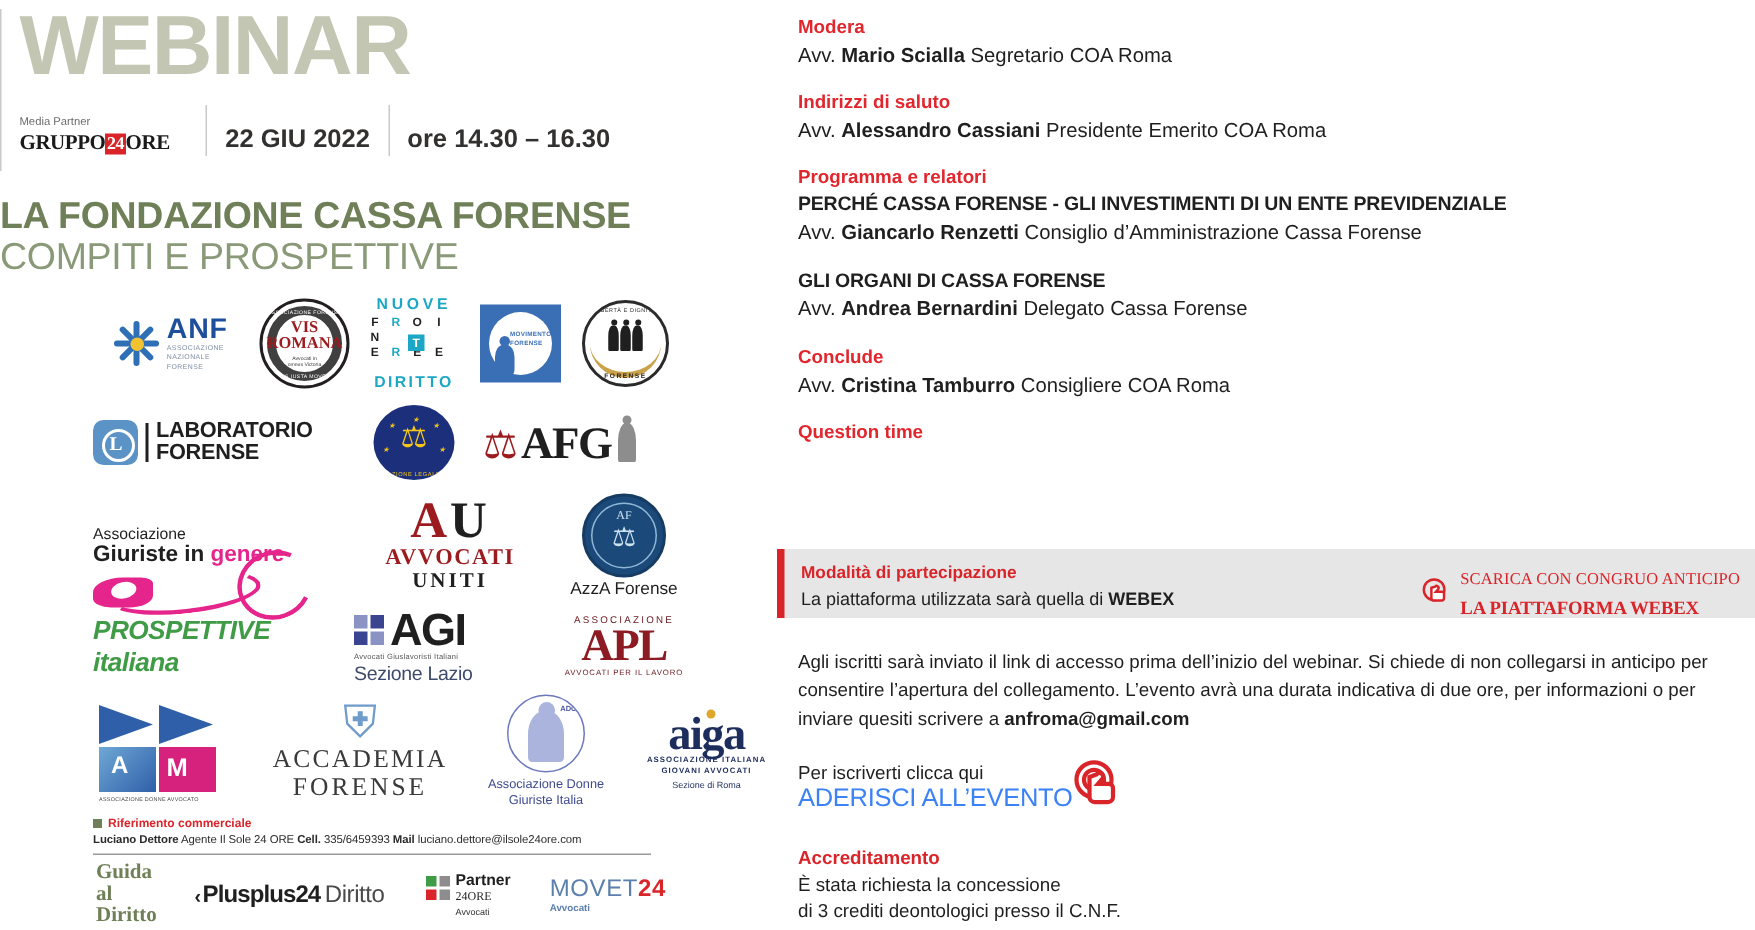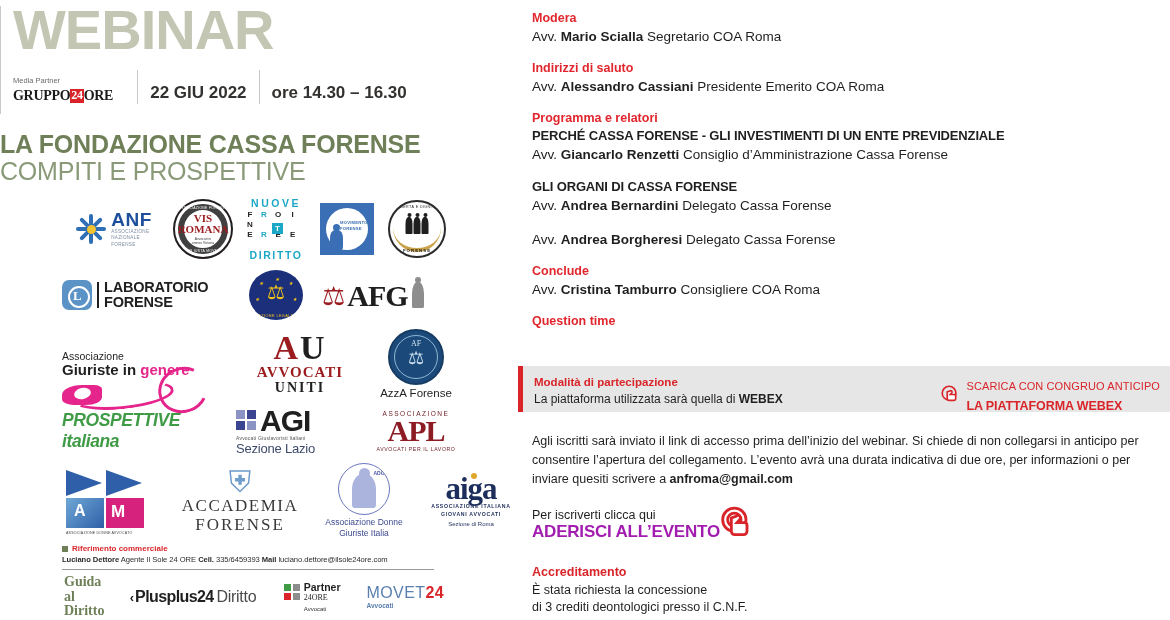--- a/index.html
+++ b/index.html
@@ -640,7 +640,6 @@
       </div>
 
       <div class="blk">
-        <div class="line"><span>Avv. </span><b>Andrea Borgheresi</b><span> Delegato Cassa Forense</span></div>
       </div>
 
       <div class="blk">

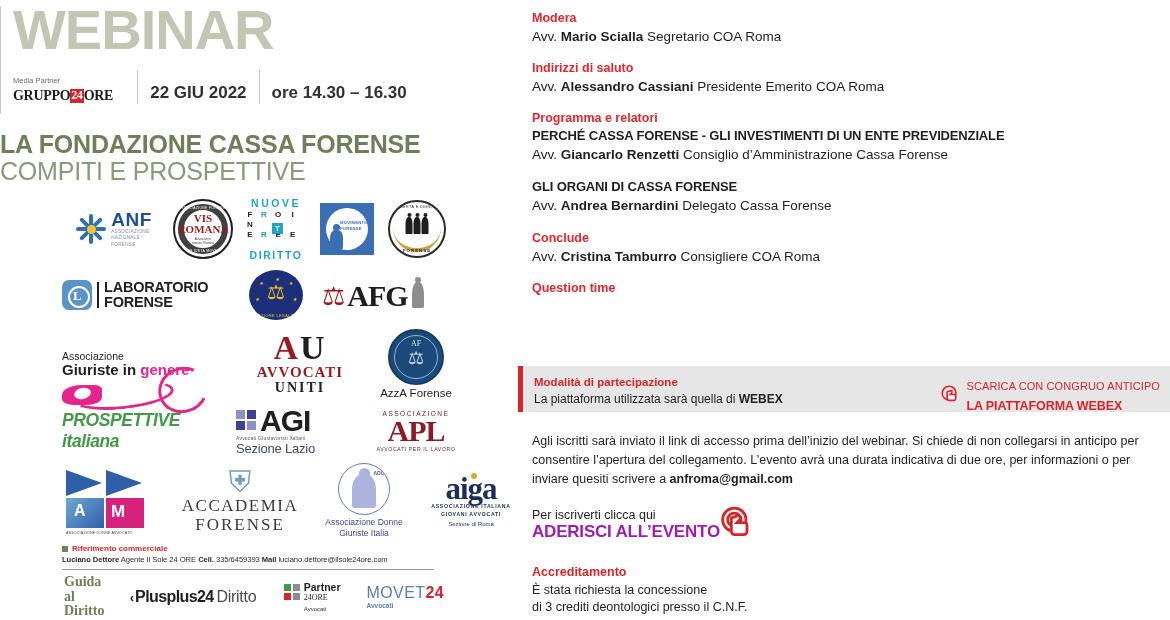--- a/index.html
+++ b/index.html
@@ -303,7 +303,7 @@
   .band .bt{color:#d9252a;font-weight:bold;font-size:11.5px;line-height:1.35;}
   .band .bs{color:#1f1f1f;font-size:12px;line-height:1.35;}
   .band .bs b{font-weight:bold;}
-  .band .br{position:absolute;right:10px;top:9px;display:flex;align-items:center;gap:6px;}
+  .band .br{position:absolute;right:10px;top:9px;display:flex;align-items:center;gap:6px;font-family:Liberation Serif, serif;}
   .band .br .tx{line-height:1.25;}
   .band .br .r1{color:#d9252a;font-size:11px;letter-spacing:.1px;}
   .band .br .r2{color:#d9252a;font-weight:bold;font-size:12.5px;letter-spacing:-.1px;}

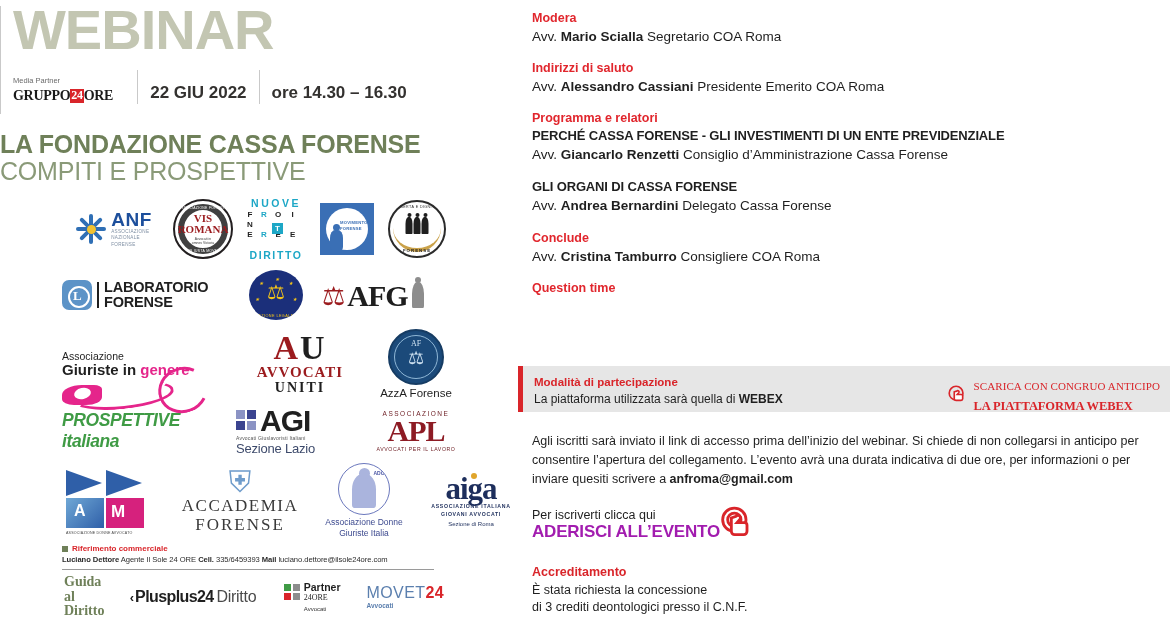--- a/index.html
+++ b/index.html
@@ -313,7 +313,7 @@
 
   .cta{position:absolute;left:14px;top:504px;display:flex;align-items:flex-end;gap:0;}
   .cta .tx .c1{font-size:12.5px;color:#1f1f1f;line-height:1.2;}
-  .cta .tx .c2{font-size:17px;font-weight:bold;color:#a21caf;letter-spacing:-.2px;line-height:1.1;}
+  .cta .tx .c2{font-size:17px;font-weight:normal;color:#3b82f6;letter-spacing:-.2px;line-height:1.1;}
   .cta .hand{margin-left:-4px;margin-bottom:-2px;}
 
   .accr{position:absolute;left:14px;top:564px;}

